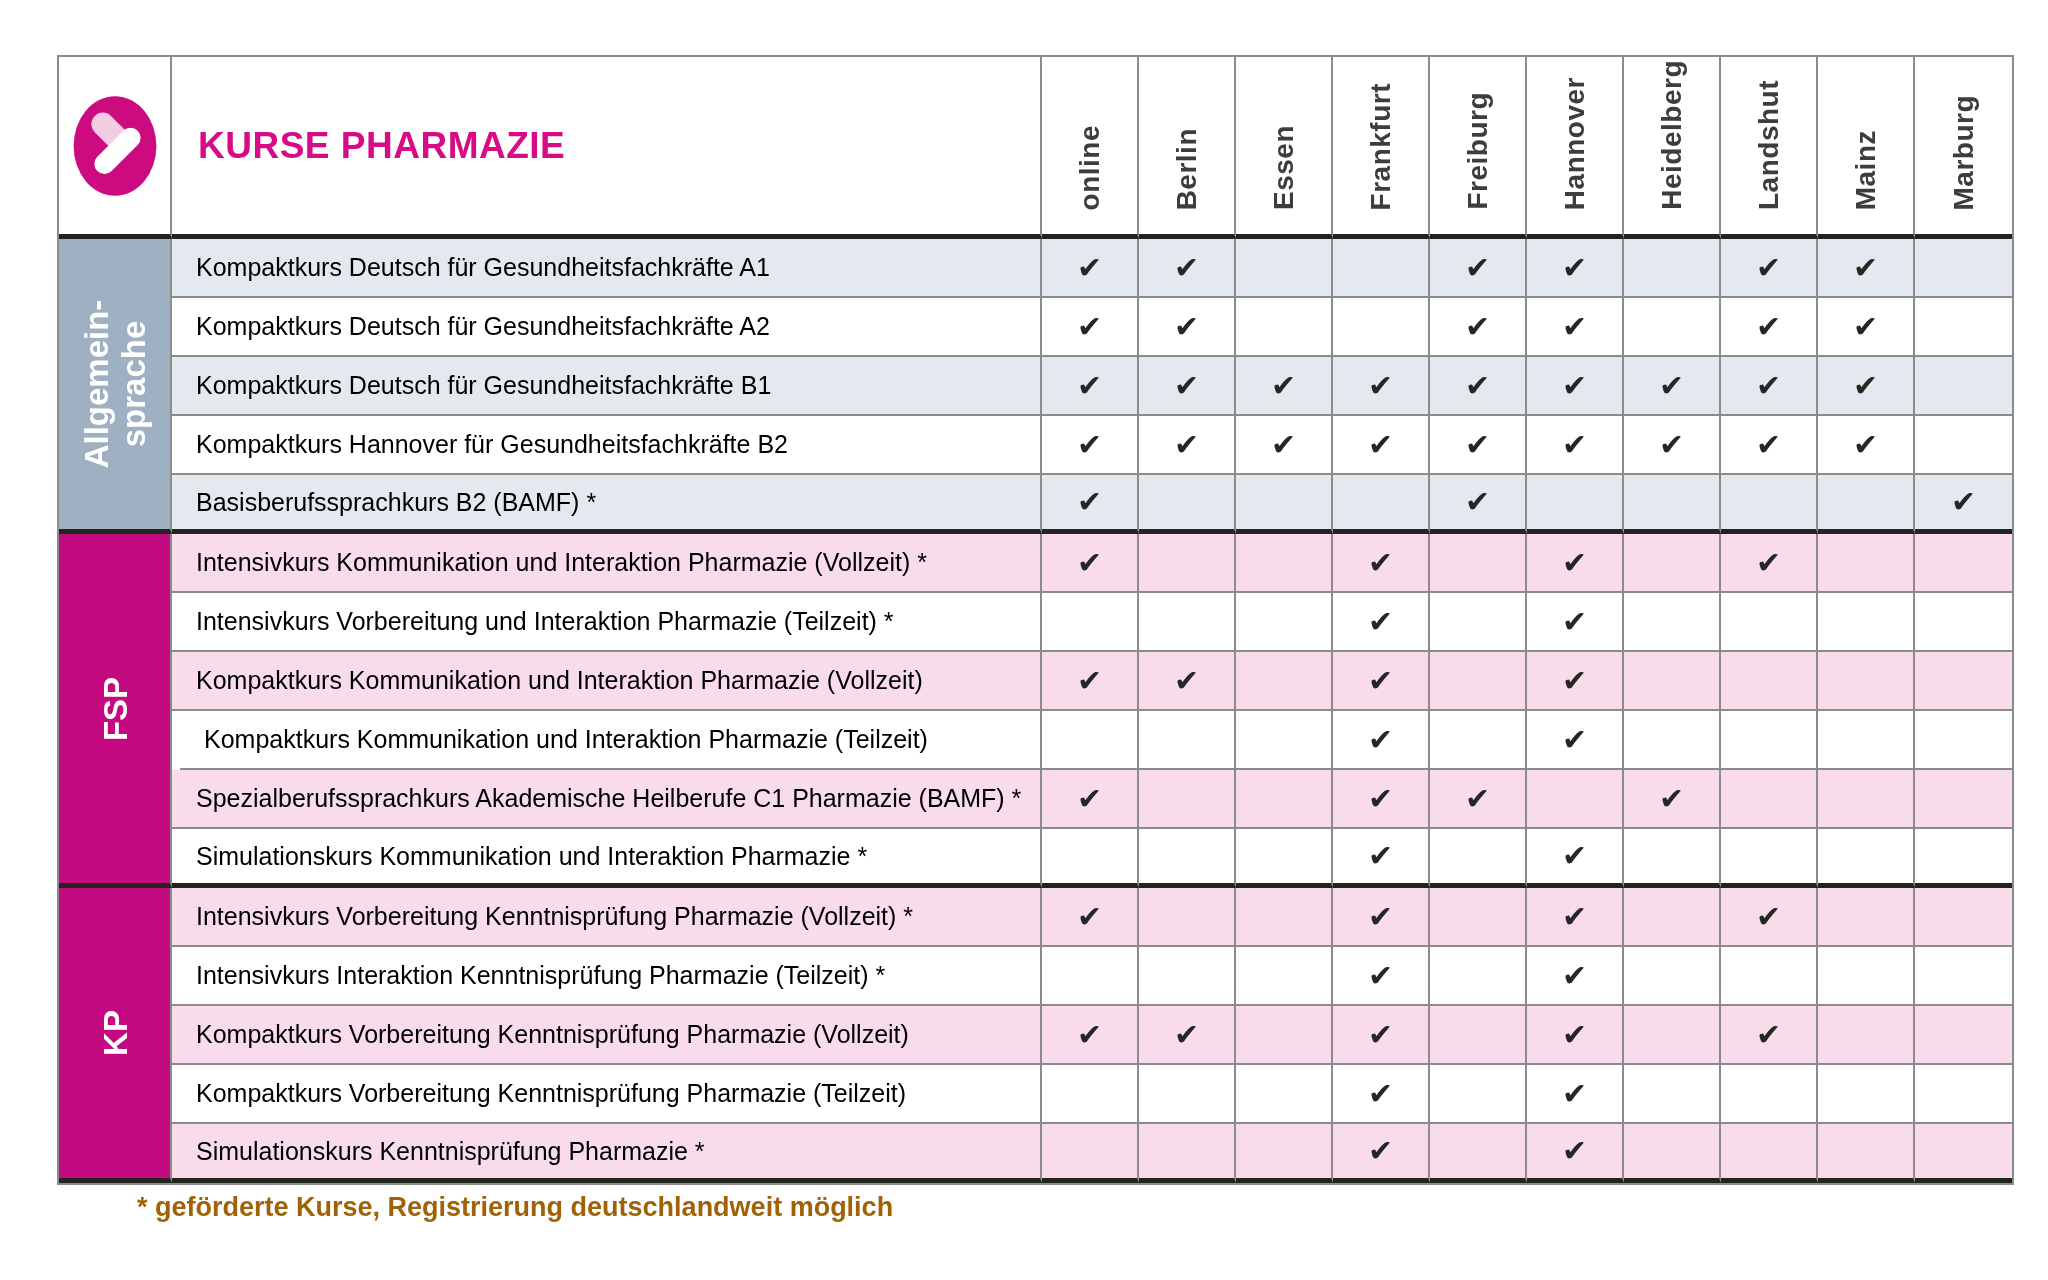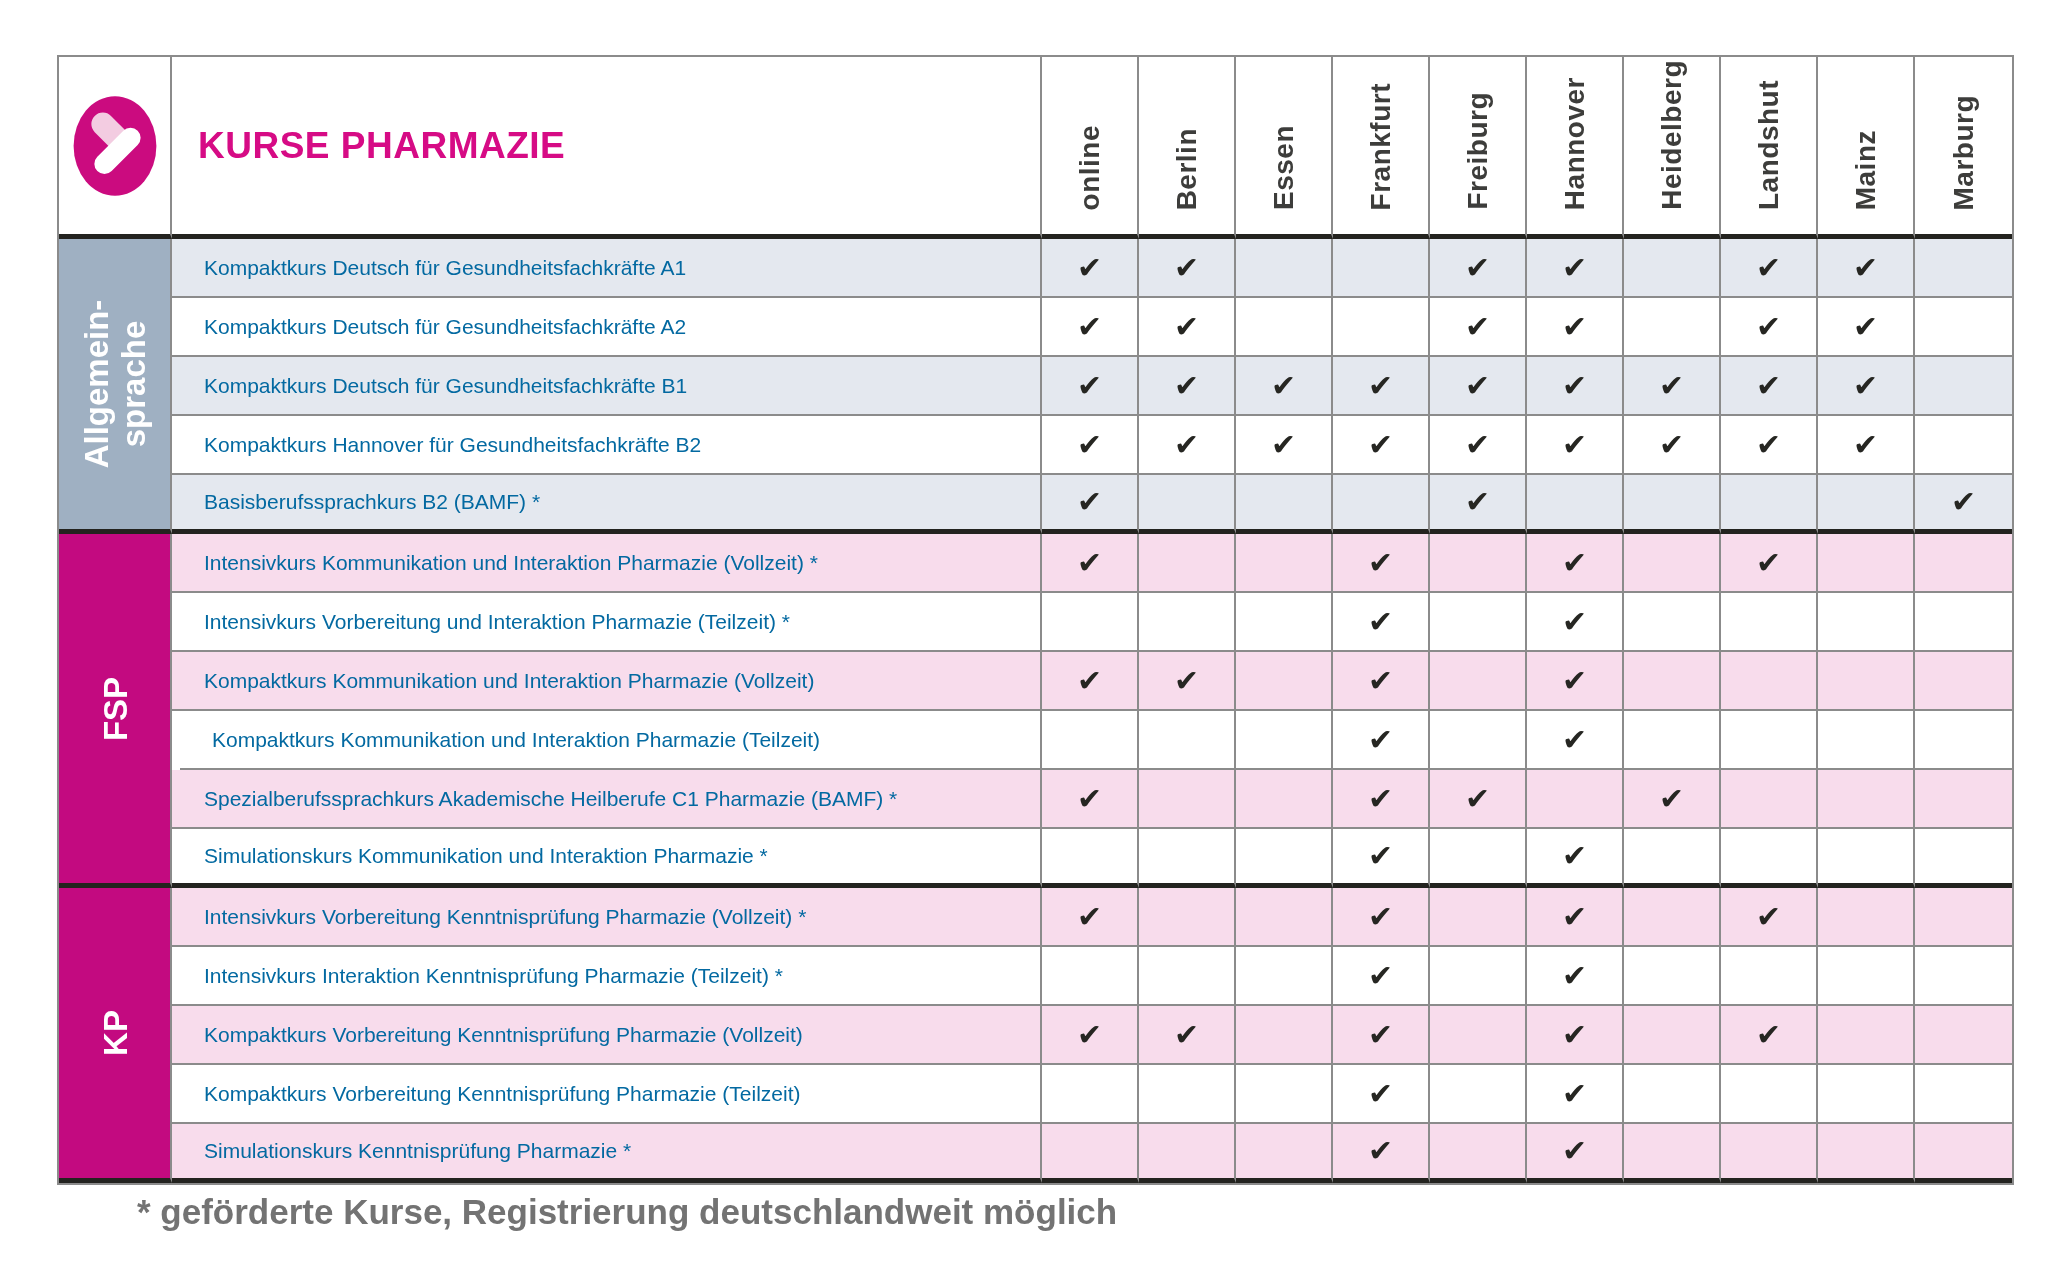--- a/index.html
+++ b/index.html
@@ -34,7 +34,7 @@
     position:absolute;left:50%;top:50%;transform:translate(-50%,-50%) rotate(-90deg);
     color:#ffffff;font-weight:bold;font-size:33px;line-height:37px;text-align:center;white-space:nowrap;
   }
-  .course-cell{align-items:center;padding-left:32px;font-size:21px;color:#0369a1;white-space:nowrap;overflow:hidden;}
+  .course-cell{align-items:center;padding-left:24px;font-size:25px;color:#000000;white-space:nowrap;overflow:hidden;}
   .check-cell{align-items:center;justify-content:center;}
   .check-mark{font-family:"DejaVu Sans",sans-serif;font-size:30px;line-height:30px;color:#262622;}
   .bg-blue{background:#e4e8ef;}

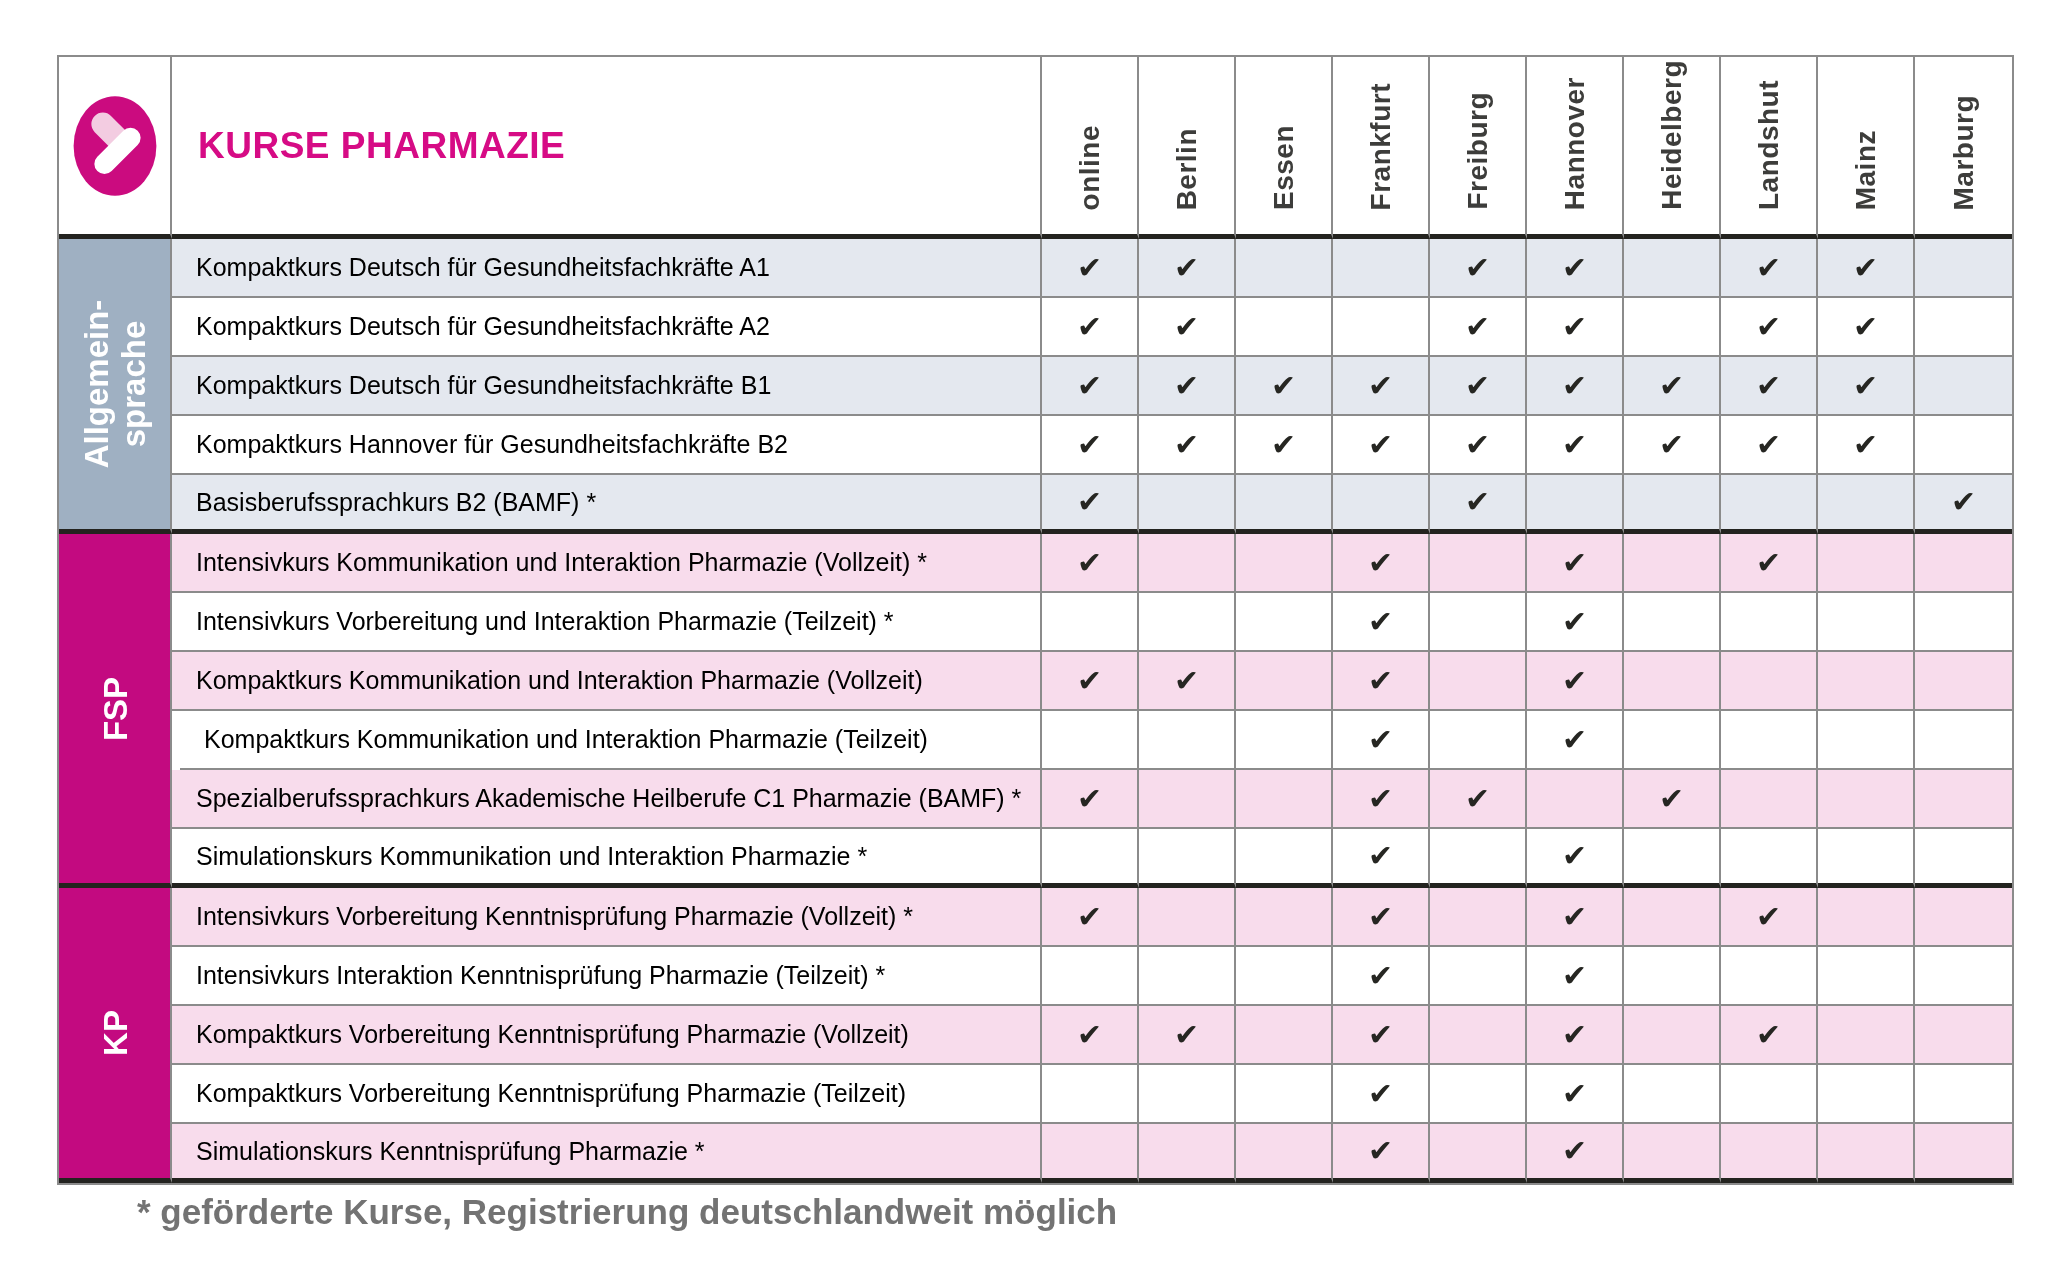--- a/index.html
+++ b/index.html
@@ -42,7 +42,7 @@
   .bg-white{background:#ffffff;}
   .footnote{
     position:absolute;left:137px;top:1192px;
-    font-weight:bold;font-size:35px;color:#737373;
+    font-weight:bold;font-size:27px;color:#a16207;
   }
 </style>
 </head>

